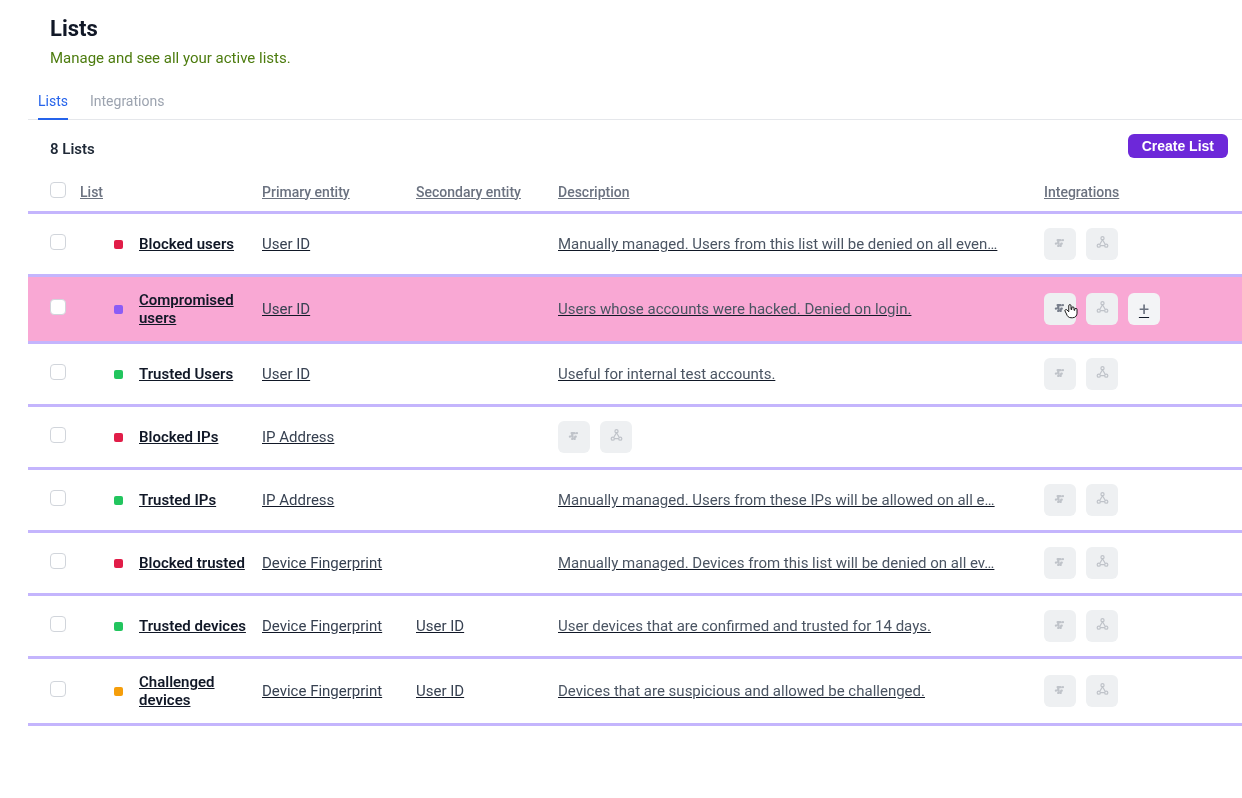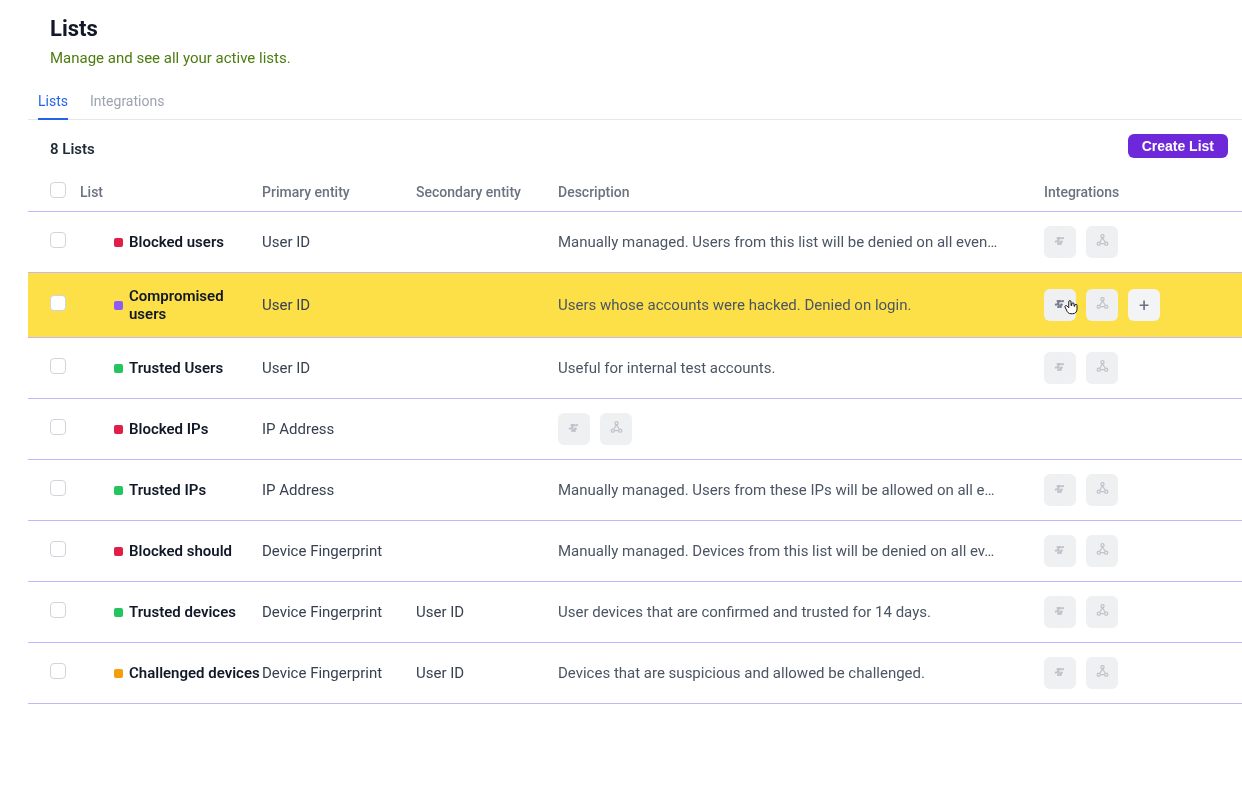--- a/index.html
+++ b/index.html
@@ -79,7 +79,8 @@
     display: grid;
     grid-template-columns: 52px 182px 154px 142px 486px 226px;
     align-items: center;
-    border-bottom: 1px solid #c4b5fd;
+    border-bottom: 3px solid #c4b5fd;
+    text-decoration: underline;
   }
   .thead {
     padding: 10px 0;

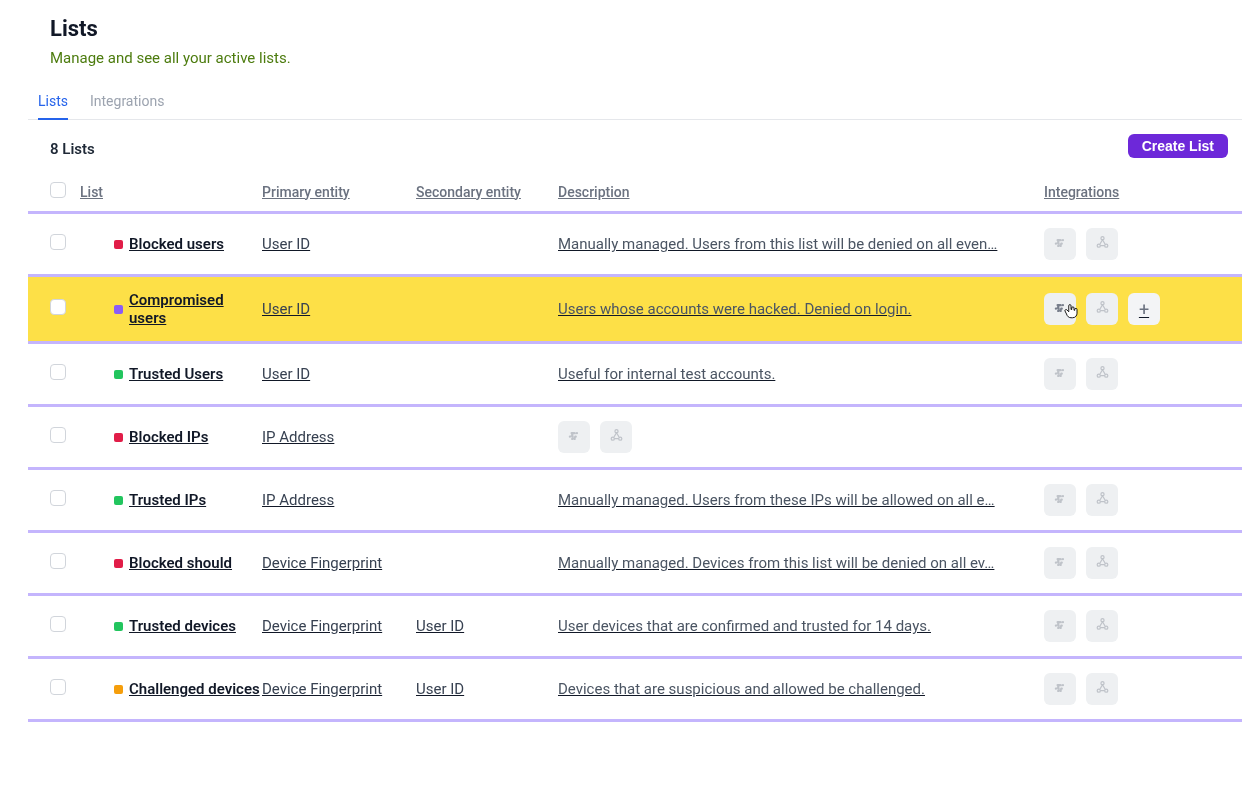--- a/index.html
+++ b/index.html
@@ -107,7 +107,7 @@
   .list-name {
     display: flex;
     align-items: center;
-    gap: 6px;
+    gap: 16px;
     font-weight: 600;
     color: #111827;
     padding-left: 34px;

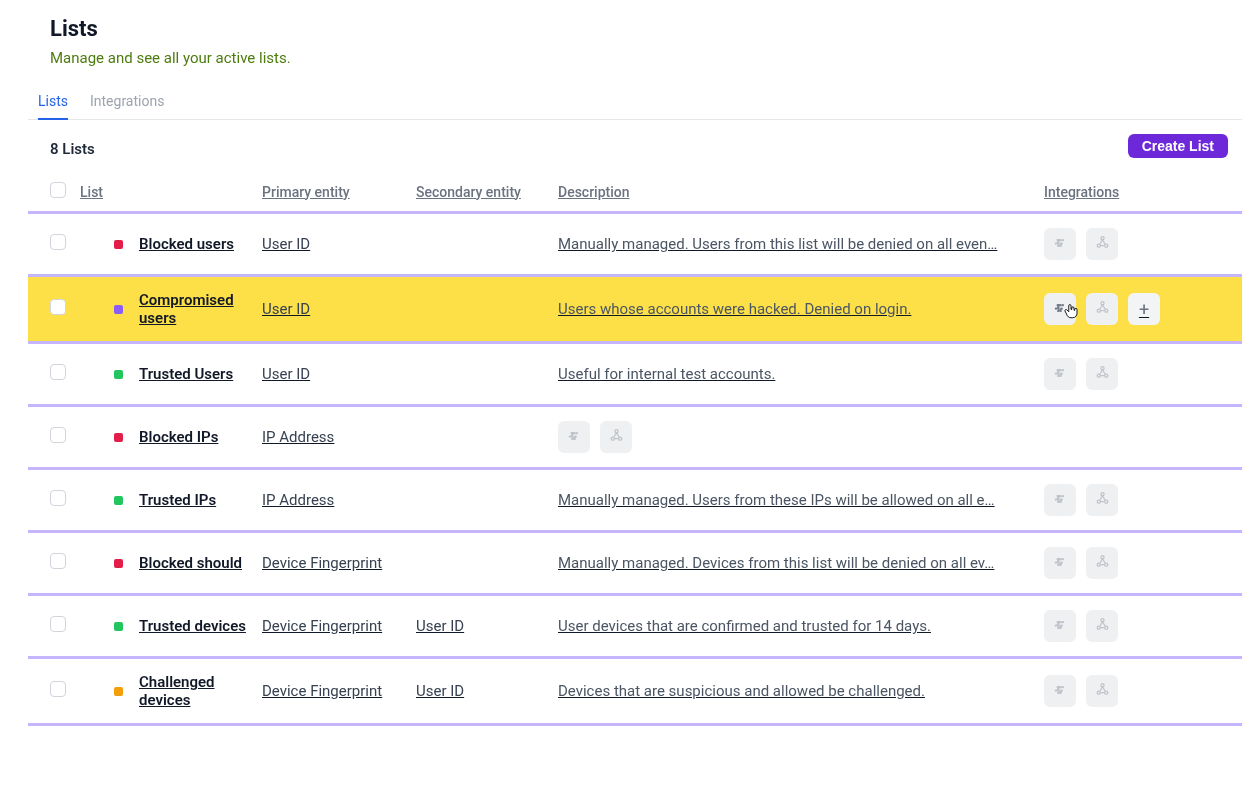--- a/index.html
+++ b/index.html
@@ -93,7 +93,7 @@
     min-height: 56px;
     position: relative;
   }
-  .row.hover { background: #fde047; }
+  .row.hover { background: #f9a8d4; }
   .cell { font-size: 15px; color: #374151; }
   .cb-wrap { padding-left: 22px; }
   .checkbox {

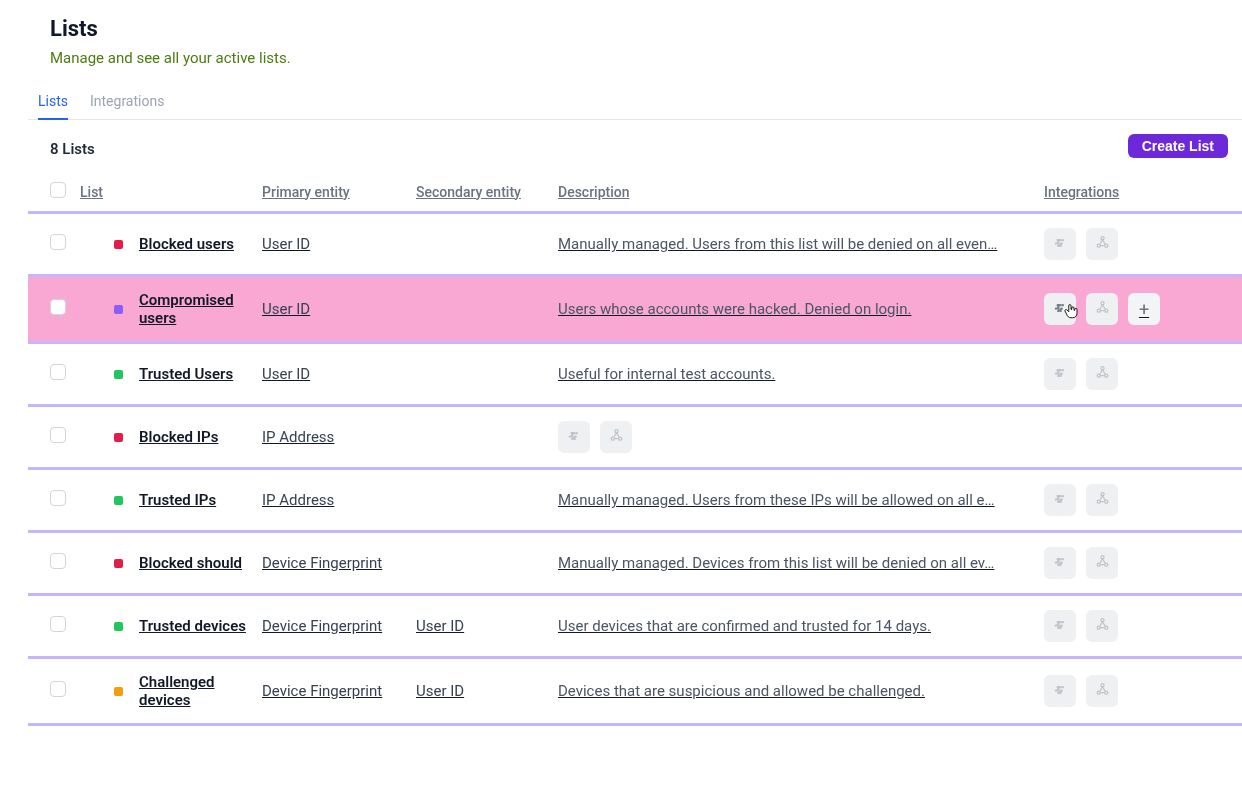--- a/index.html
+++ b/index.html
@@ -322,7 +322,7 @@
           <div class="cb-wrap"><span class="checkbox"></span></div>
           <div class="cell list-name">
             <span class="dot" style="background: rgb(225, 29, 72);"></span>
-            <span>Blocked should</span>
+            <span>Blocked trusted</span>
           </div>
           <div class="cell">Device Fingerprint</div>
           <div class="cell"></div>

